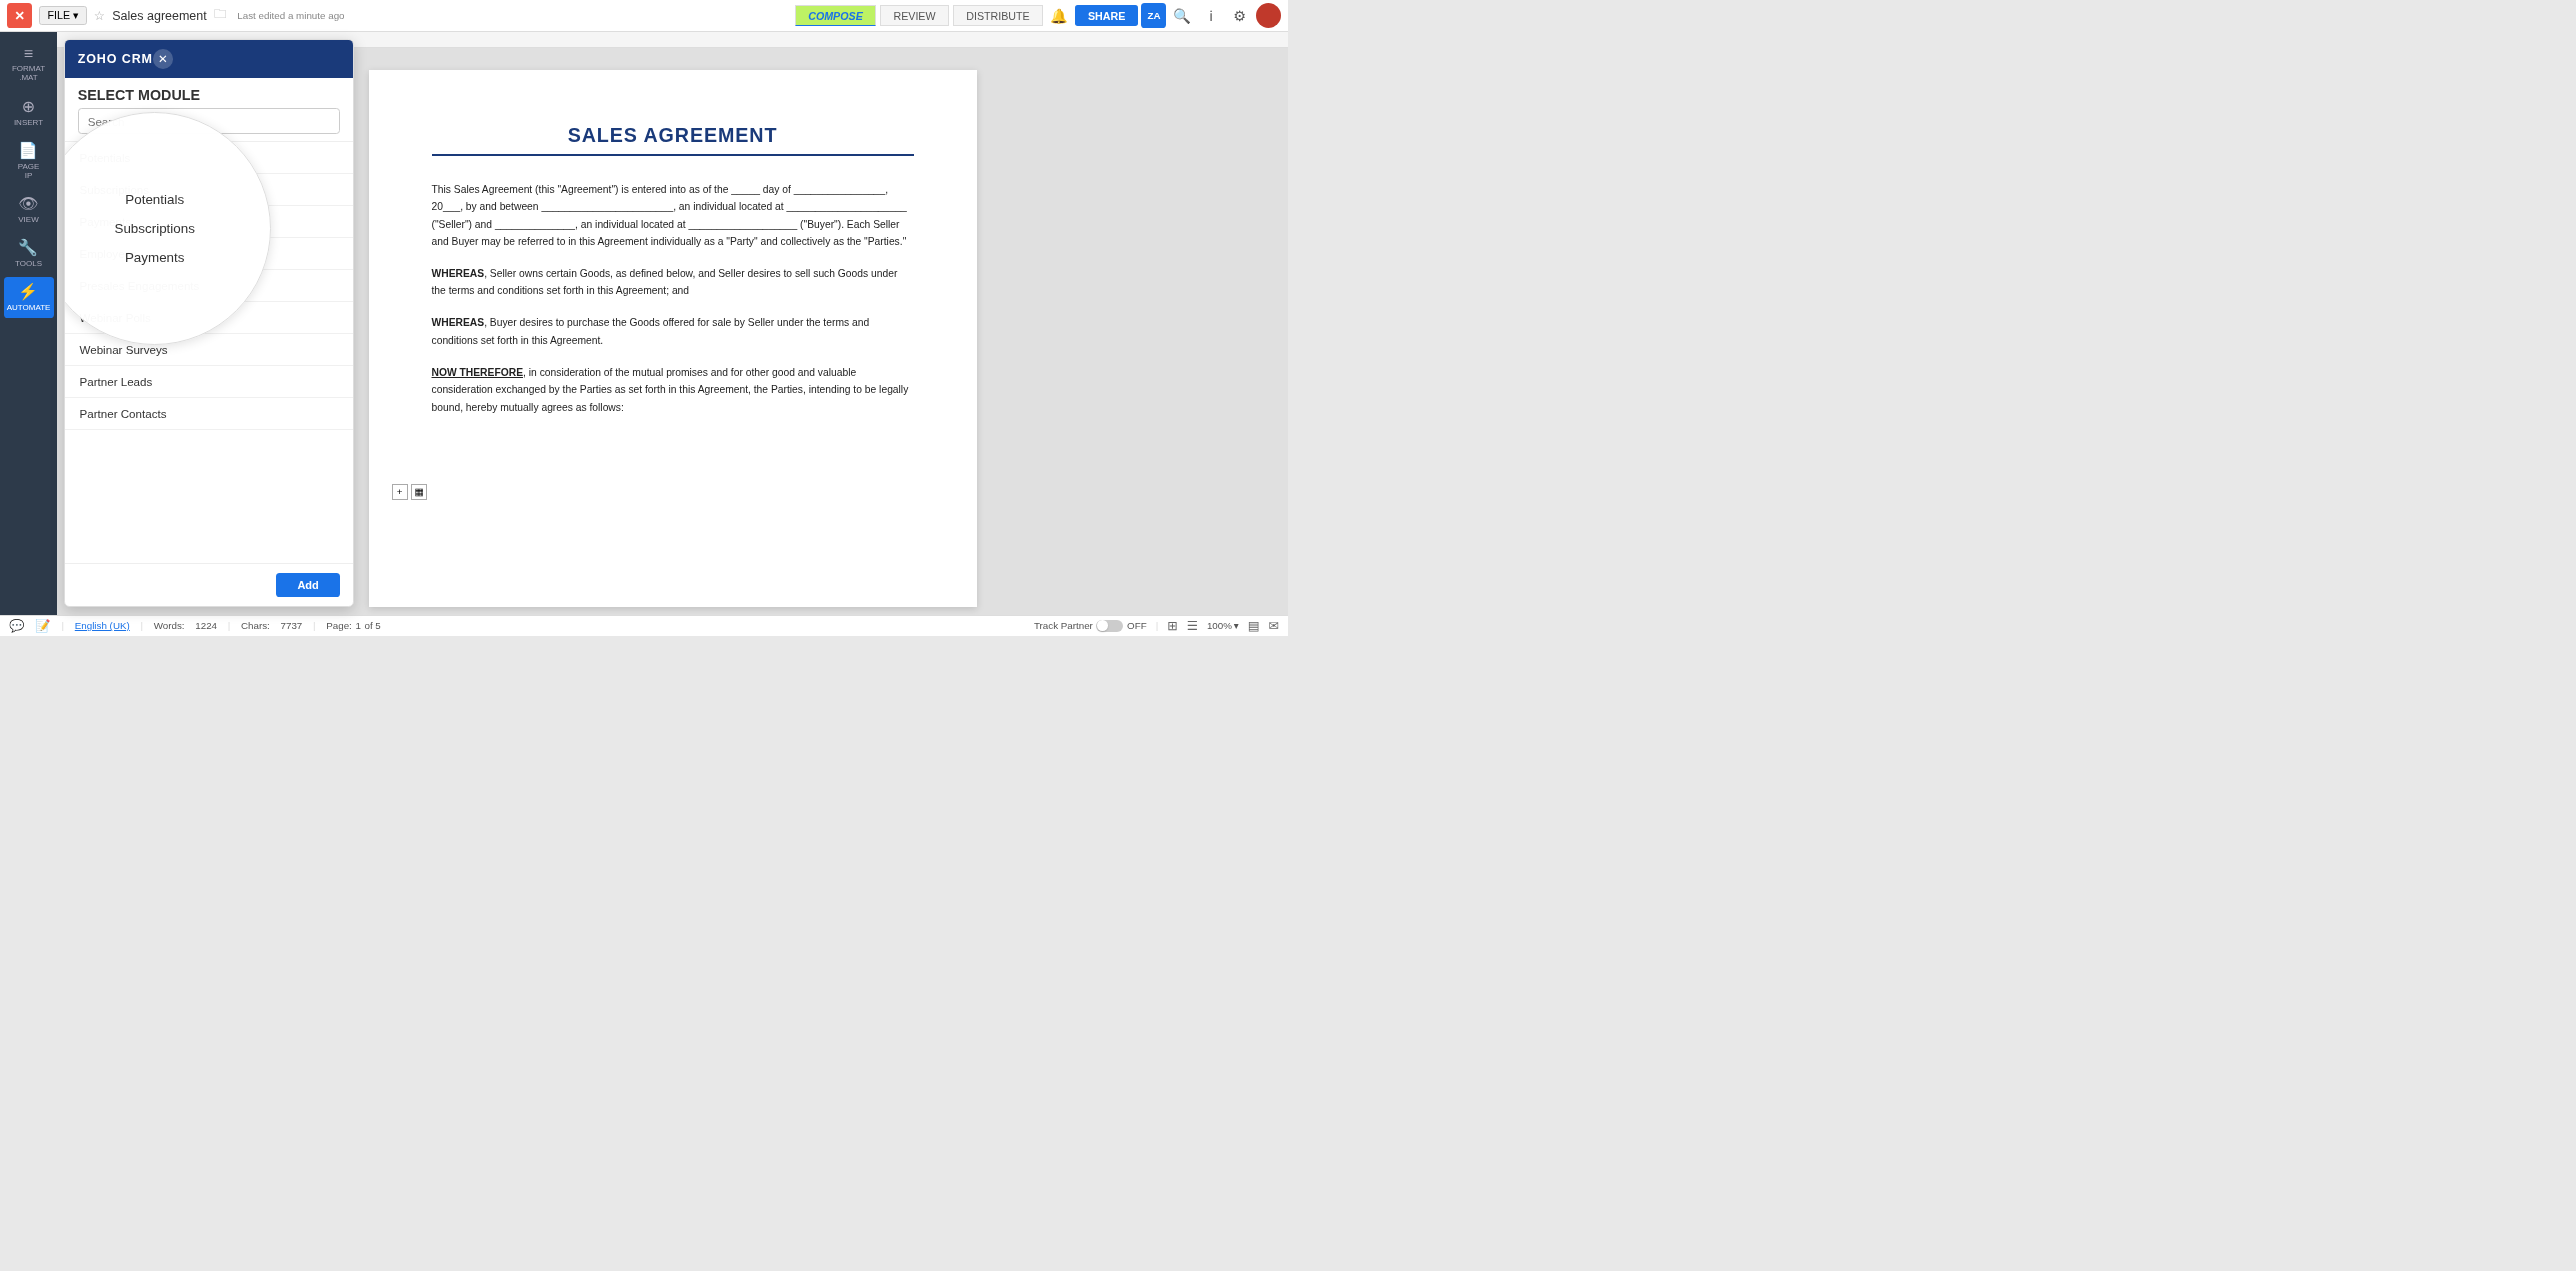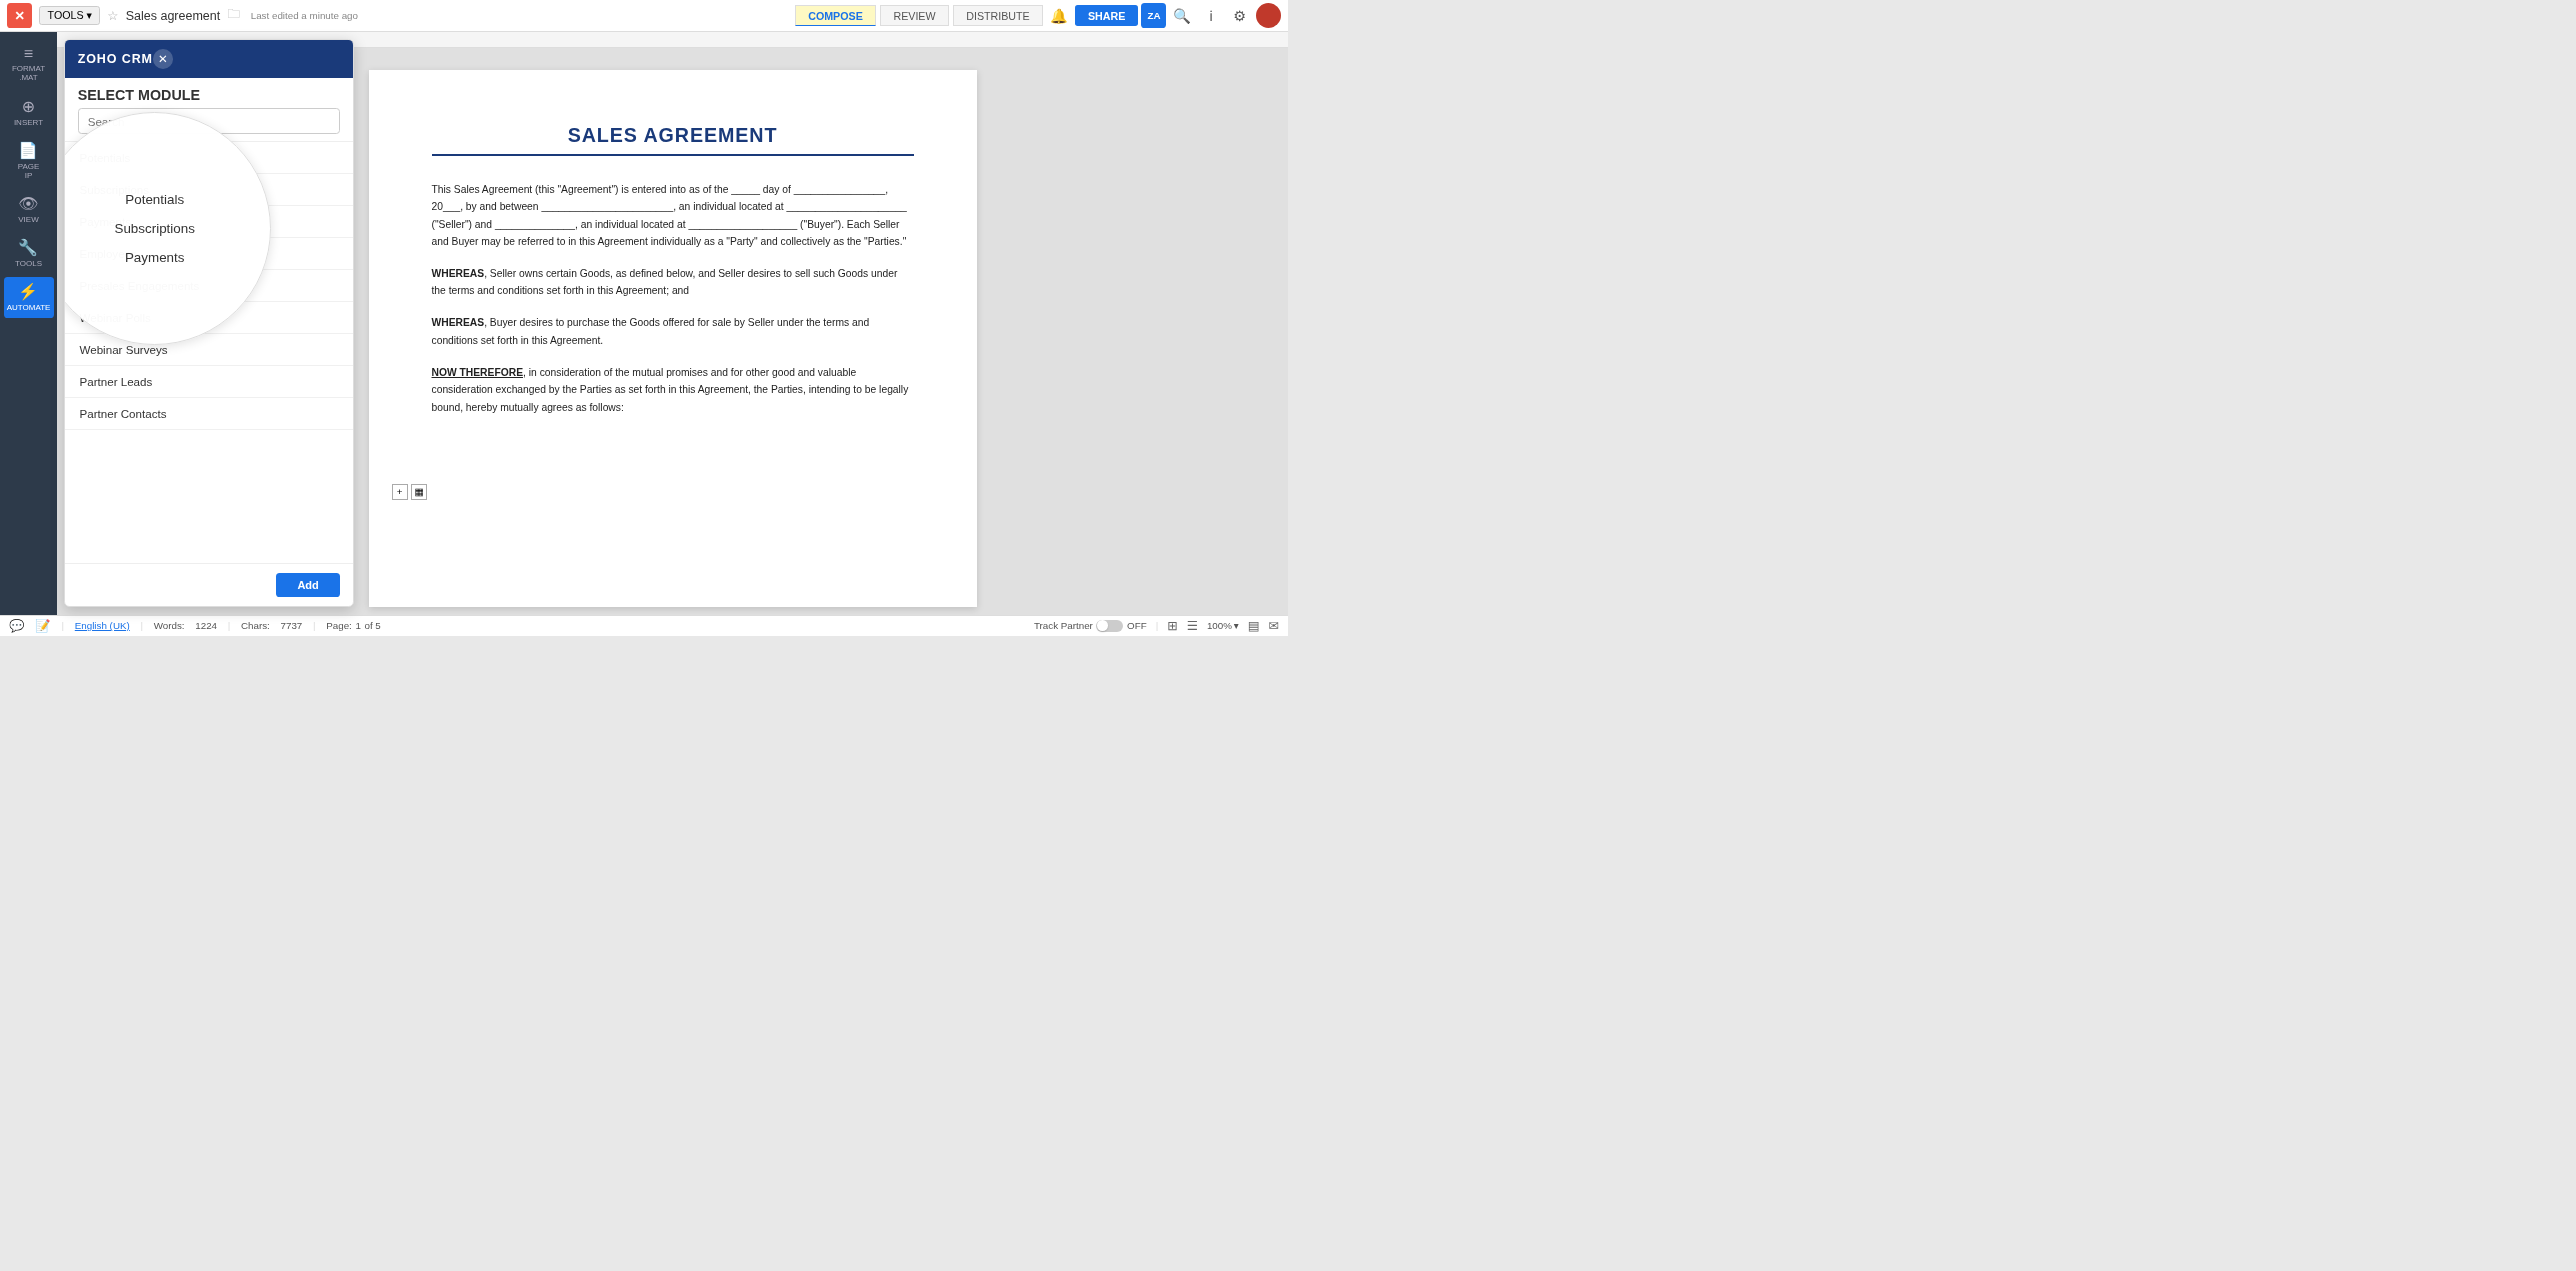--- a/index.html
+++ b/index.html
@@ -321,7 +321,7 @@
 
 <div class="top-bar">
   <div class="close-btn">✕</div>
-  <div class="file-btn">TOOLS ▾</div>
+  <div class="file-btn">FILE ▾</div>
   <span class="star-icon">☆</span>
   <span class="doc-title">Sales agreement</span>
   <span class="folder-icon">🗀</span>

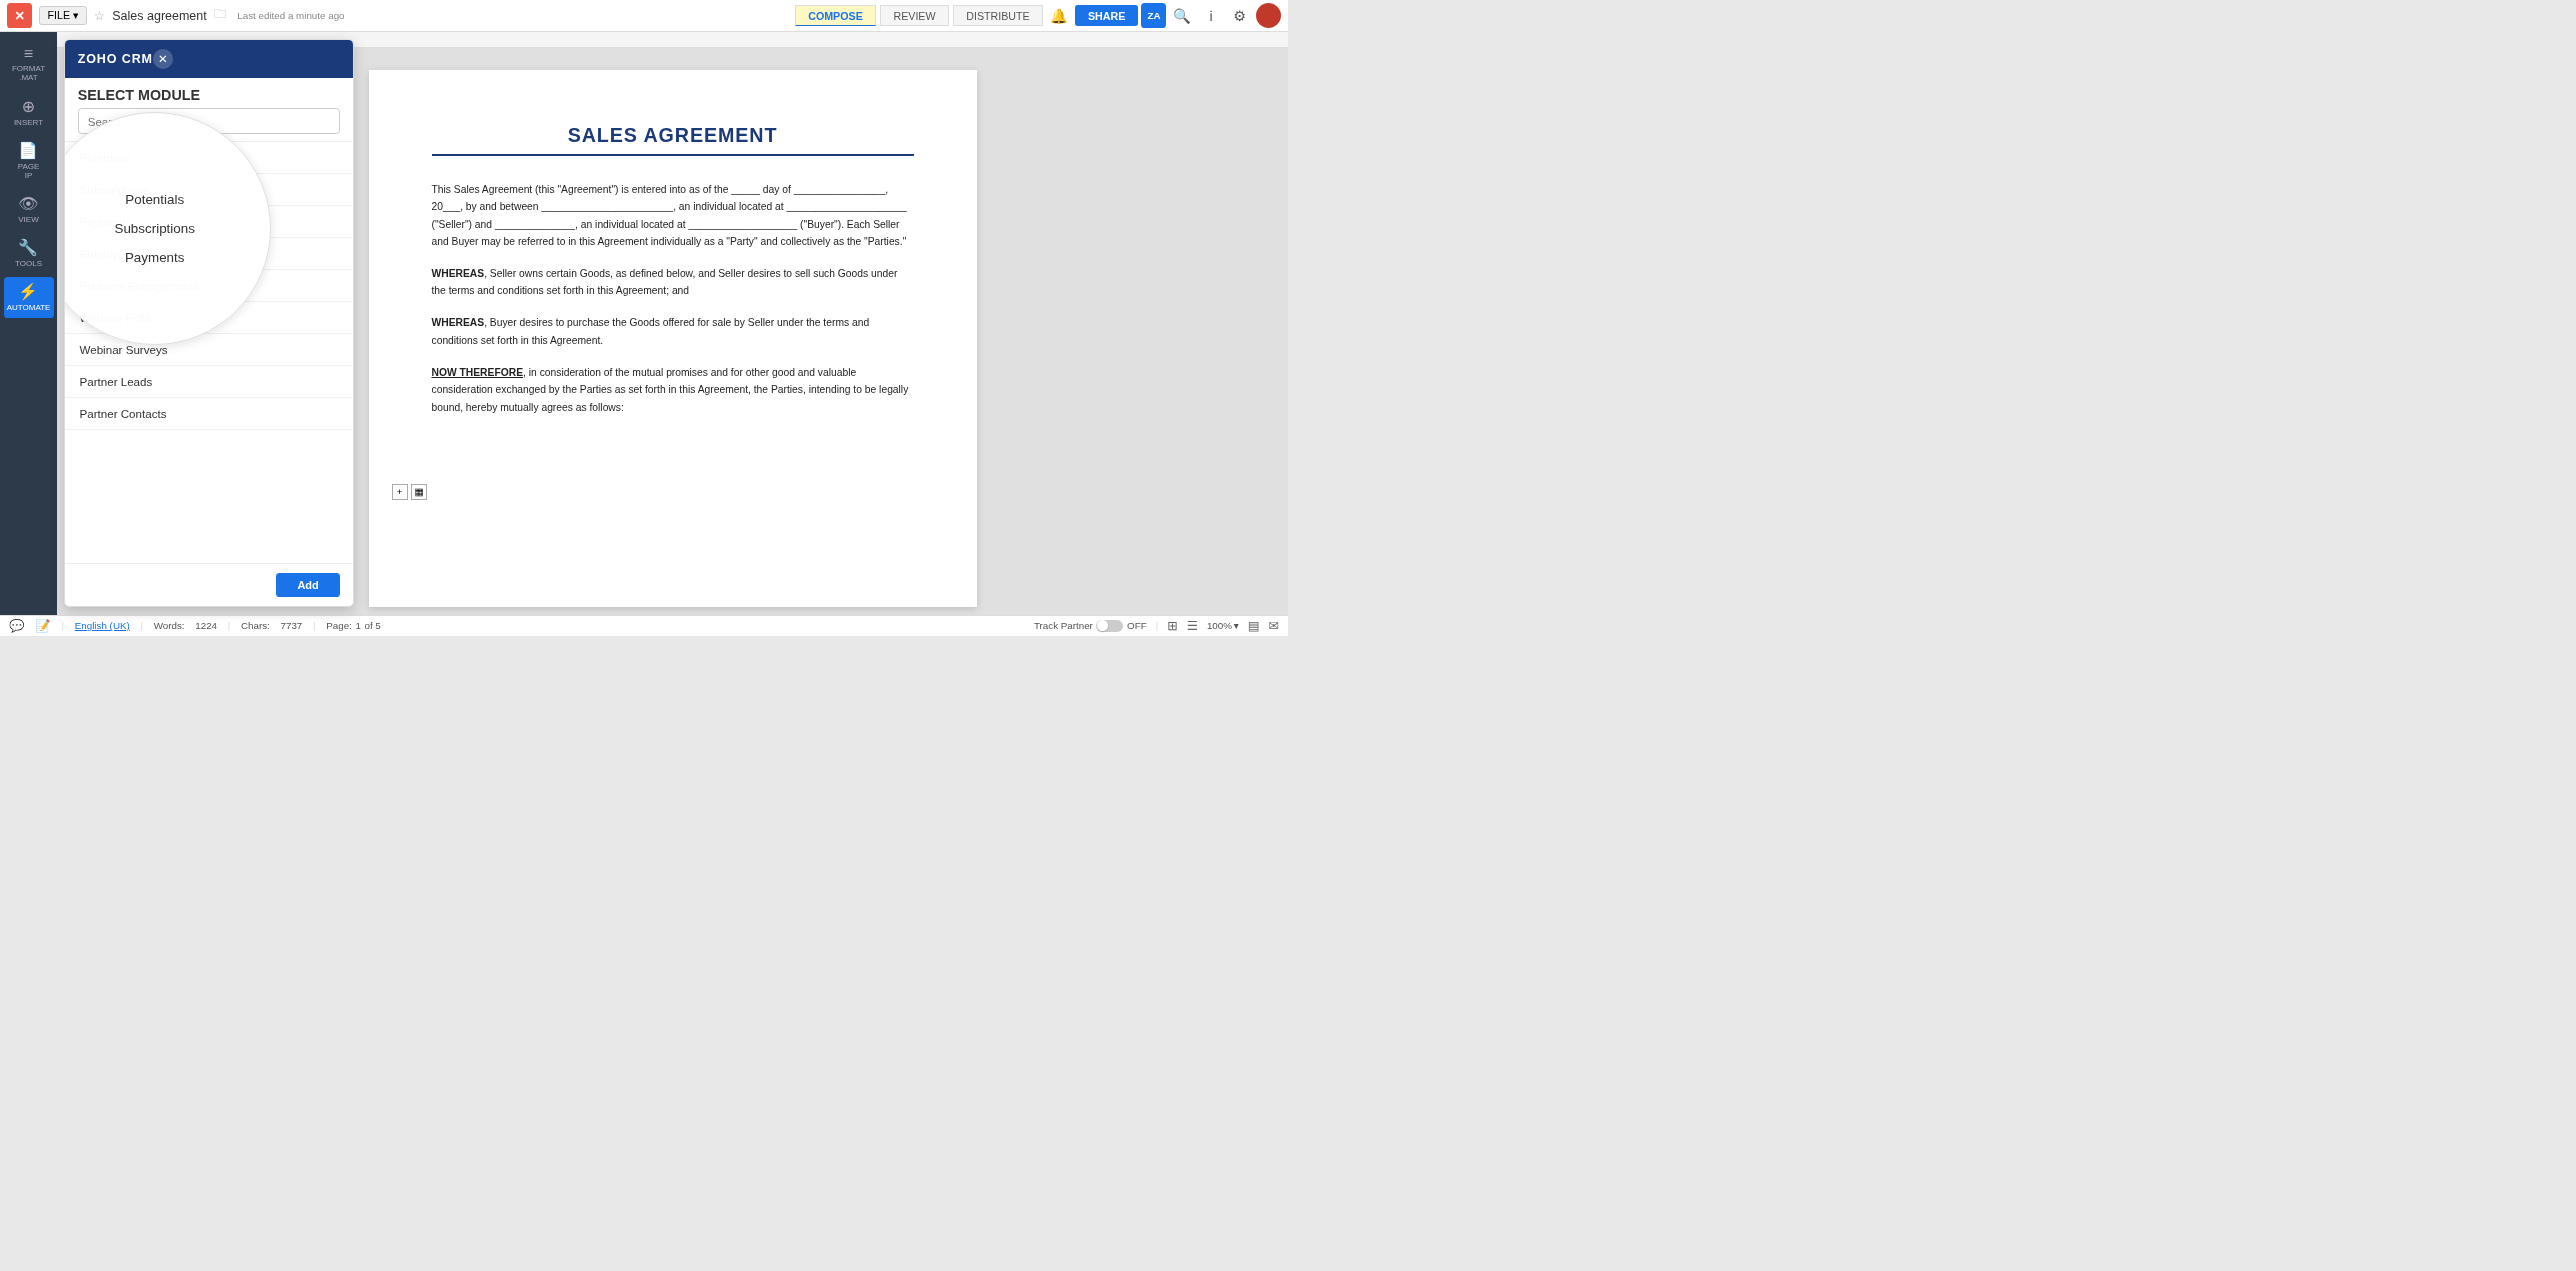--- a/index.html
+++ b/index.html
@@ -54,10 +54,11 @@
       color: #555;
     }
     .tab-btn.active {
-      background: #fef9c3;
+      background: #bef264;
       border-bottom: 1.8px solid #1a73e8;
       color: #1a73e8;
       font-weight: 600;
+      font-style: italic;
     }
     .share-btn {
       background: #1a73e8;

